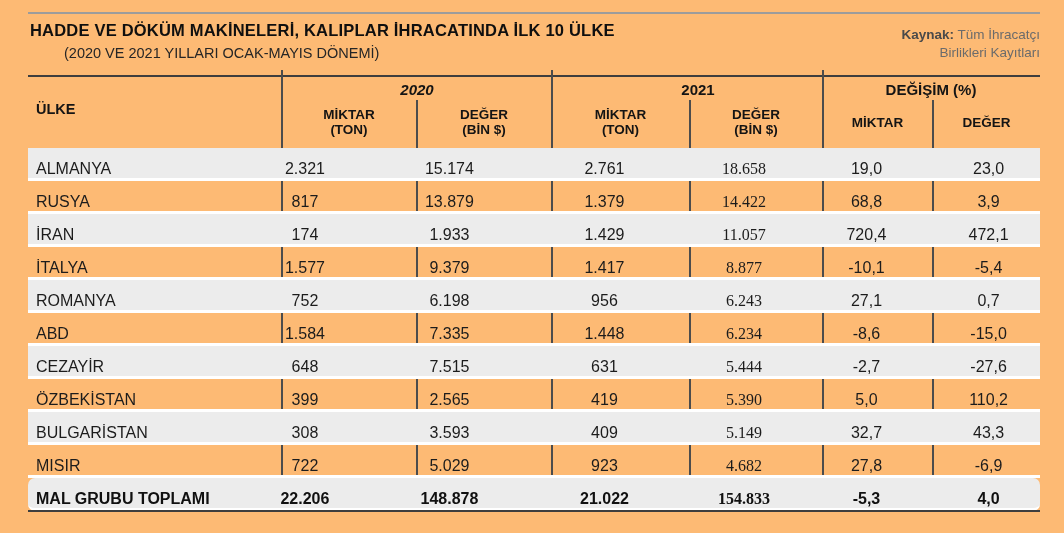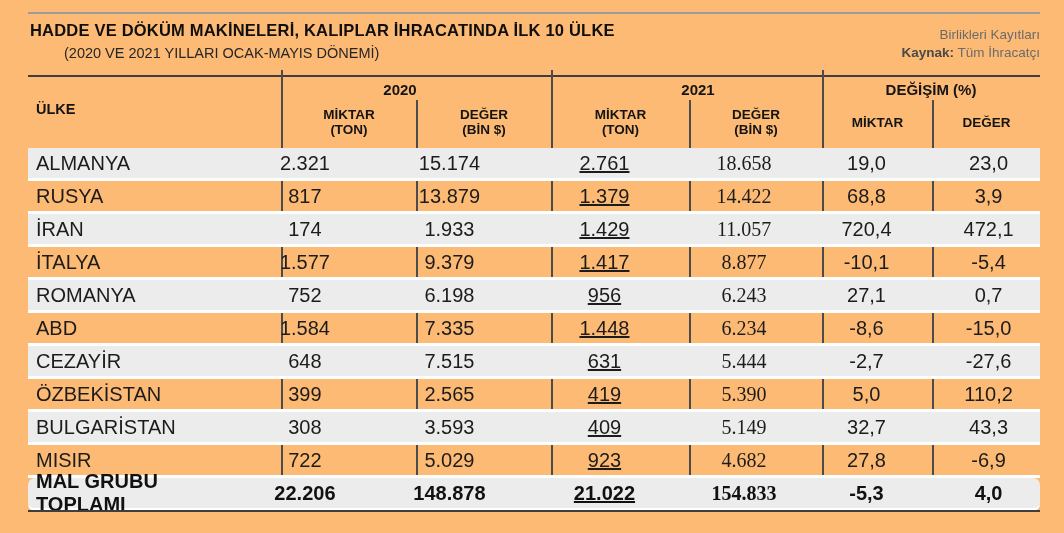--- a/index.html
+++ b/index.html
@@ -64,8 +64,8 @@
   <div class="subtitle">(2020 VE 2021 YILLARI OCAK-MAYIS DÖNEMİ)</div>
 
   <div class="source">
+    <div><span class="src-label">Kaynak:</span> <span>Tüm İhracatçı</span></div>
     <div>Birlikleri Kayıtları</div>
-    <div><span class="src-label">Kaynak:</span> <span>Tüm İhracatçı</span></div>
   </div>
 
   <div class="table">

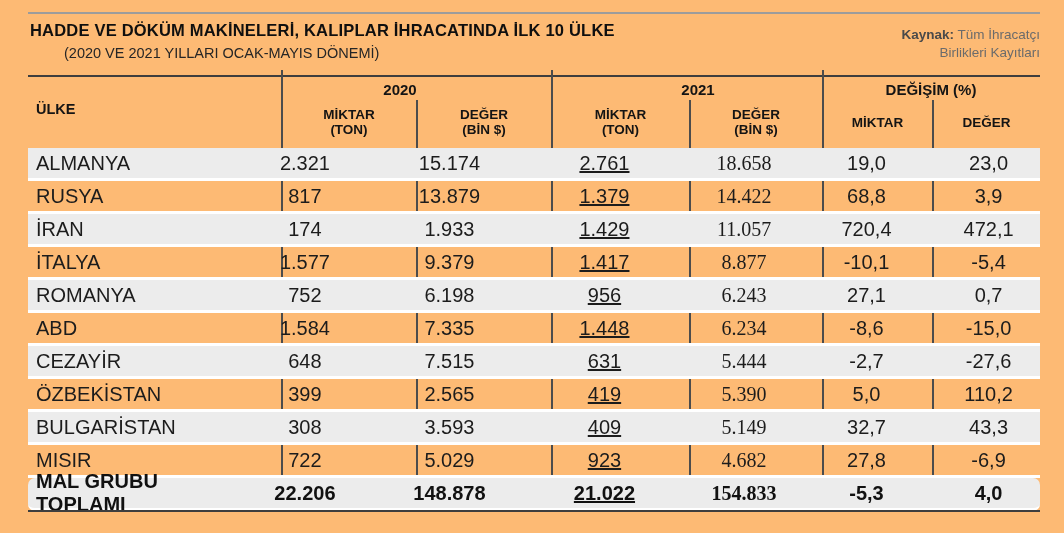--- a/index.html
+++ b/index.html
@@ -26,7 +26,7 @@
 
   .colhead { position:absolute; font-weight:700; text-align:center; color:#141414; }
   .group { top:11px; font-size:15px; }
-  .g2020 { left:237px; width:270px; }
+  .g2020 { left:254px; width:270px;font-style:italic; }
   .g2021 { left:535px; width:270px; }
   .gdeg  { left:794px; width:218px; }
   .sub2 { top:37px; font-size:13.5px; line-height:15px; }

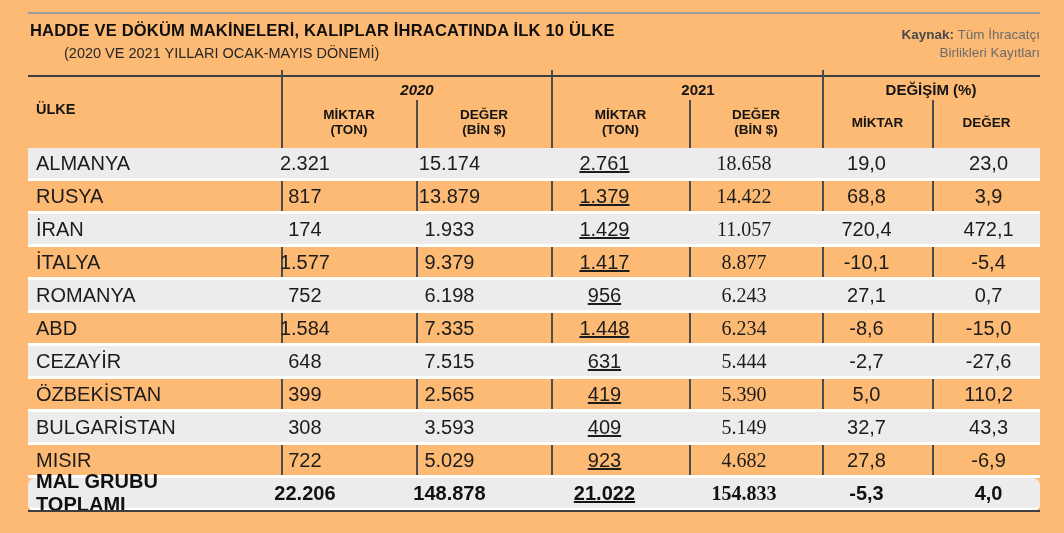--- a/index.html
+++ b/index.html
@@ -41,7 +41,7 @@
   .sub2 span { display:block; }
 
   .rows { position:absolute; left:0; top:78px; width:1012px; }
-  .row { display:flex; height:33px; box-sizing:border-box; border-bottom:3px solid #ffffff; align-items:center; font-size:20px; color:#1c1c1c;gap:34px; }
+  .row { display:flex; height:33px; box-sizing:border-box; border-bottom:3px solid #ffffff; align-items:flex-end; font-size:16px; color:#1c1c1c;gap:34px; }
   .row.striped { background:#ececec; }
   .row.total { font-weight:700; color:#111111;border-radius:7px; }
   .cell { box-sizing:border-box; }

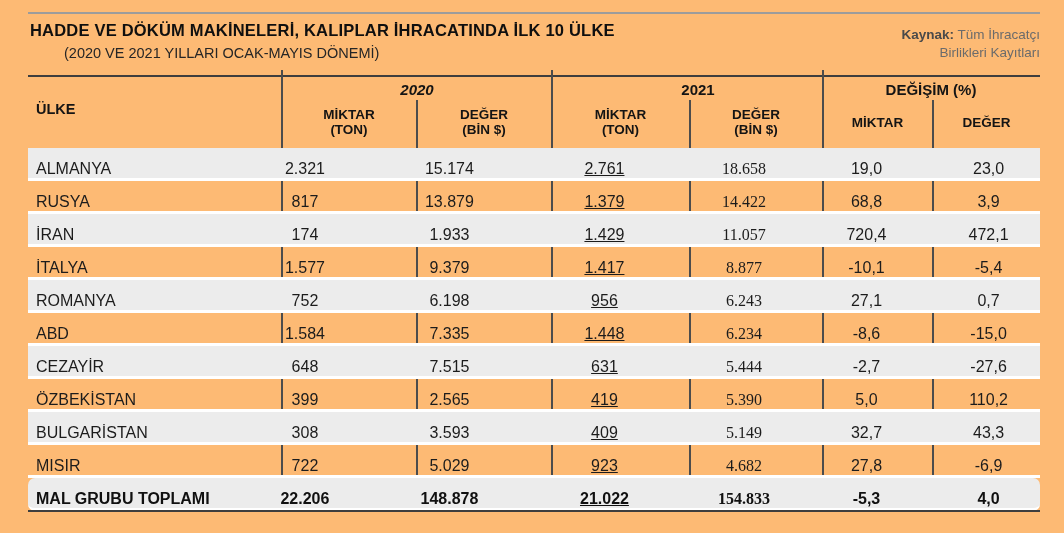--- a/index.html
+++ b/index.html
@@ -48,7 +48,7 @@
   .c0 { width:254px; padding-left:8px; text-align:left; }
   .c1 { width:135px; text-align:center; padding-right:24px; }
   .c2 { width:135px; text-align:center; padding-right:24px; }
-  .c3 { width:138px; text-align:center;text-decoration:underline; }
+  .c3 { width:138px; text-align:center; }
   .c4 { width:133px; text-align:center;font-family:Liberation Serif, serif; }
   .c5 { width:110px; text-align:center; padding-right:16px; }
   .c6 { width:107px; text-align:center; padding-right:16px; }

